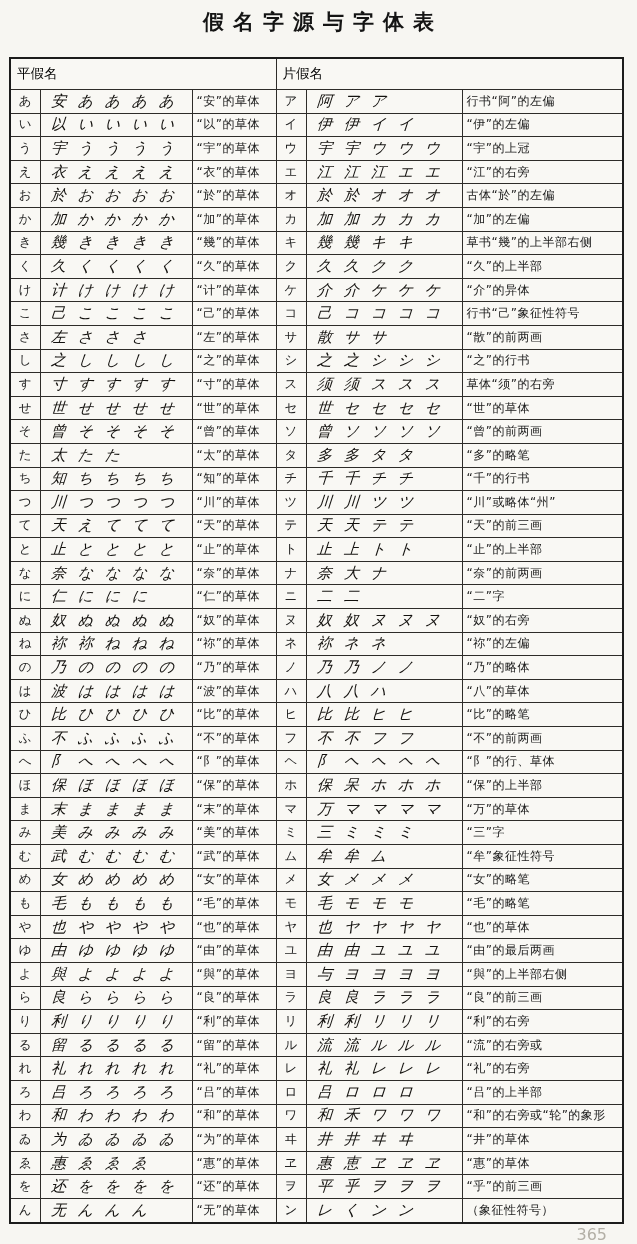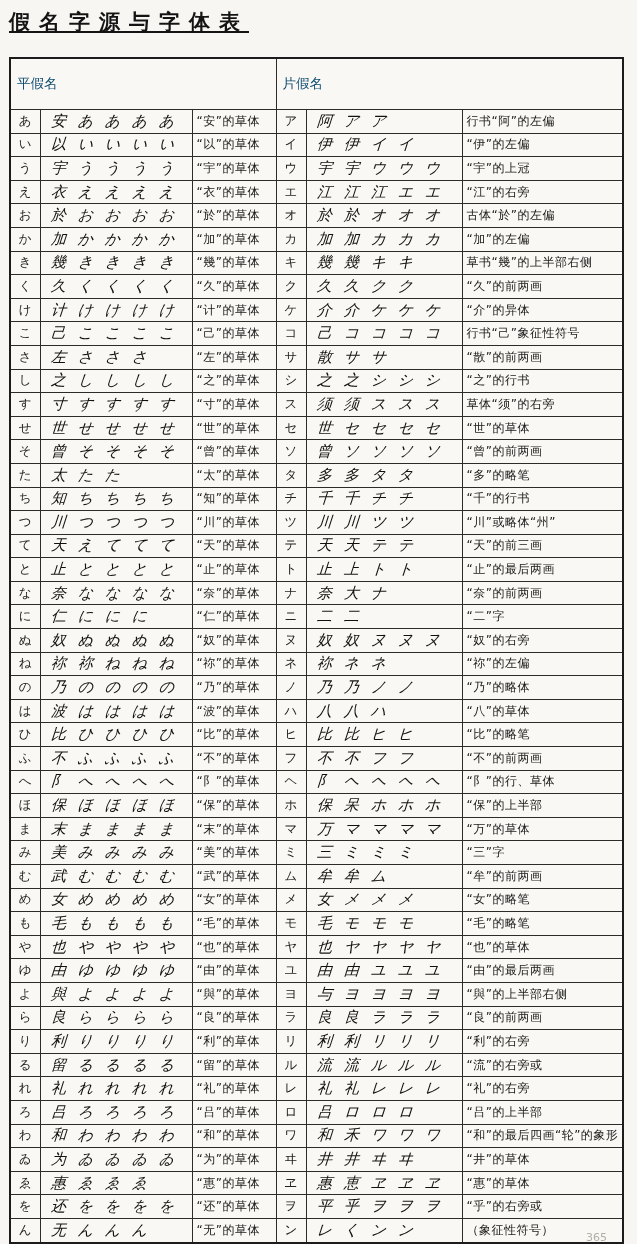--- a/index.html
+++ b/index.html
@@ -14,11 +14,10 @@
 
   .title {
     position: absolute; top: 8px; left: 0; width: 100%;
-    text-align: left;
+    text-align: center;
     font-size: 21px; font-weight: bold;
     letter-spacing: 9px; text-indent: 9px;
     color: #141414;
-    text-decoration: underline;
   }
 
   table.kana-table {

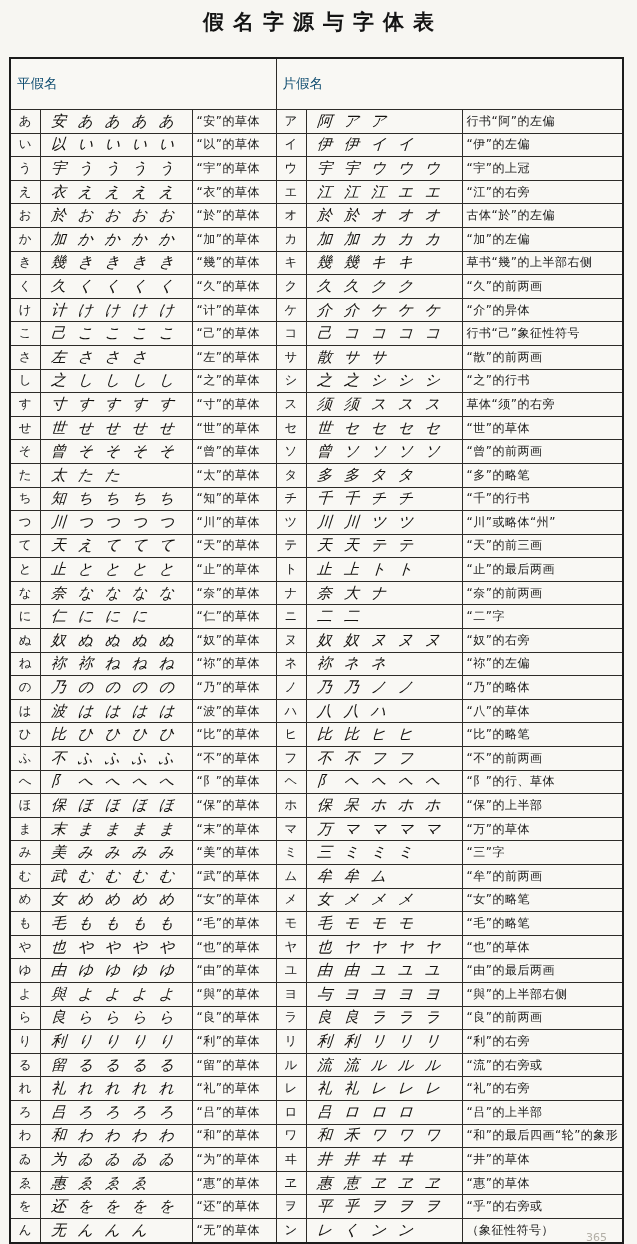--- a/index.html
+++ b/index.html
@@ -38,8 +38,8 @@
     font-size: 13.5px;
     font-weight: normal;
     text-align: left;
-    padding: 12px 6px;
-    color: #0c4a6e;
+    padding: 2px 6px;
+    color: #000000;
   }
   .kana-table td { height: 22.6px; padding: 0 2px; }
 

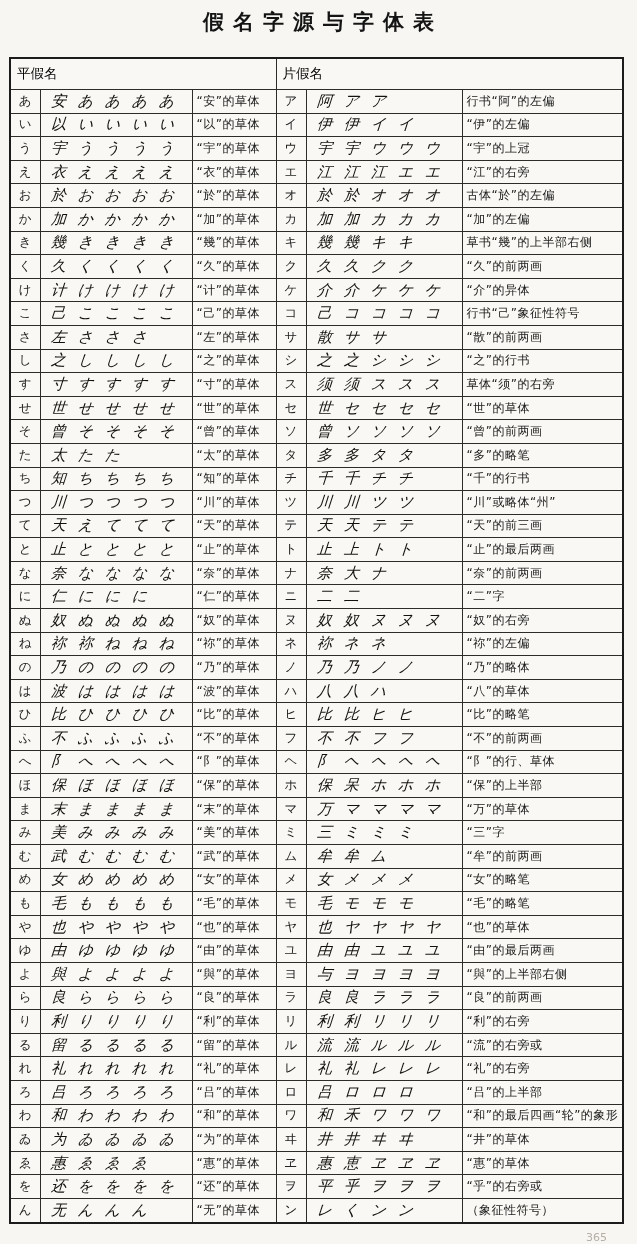--- a/index.html
+++ b/index.html
@@ -160,7 +160,7 @@
           <td class="origin">“久”的草体</td>
           <td class="kana">ク</td>
           <td class="forms"><span class="glyph">久</span><span class="glyph">久</span><span class="glyph">ク</span><span class="glyph">ク</span></td>
-          <td class="origin">“久”的前两画</td>
+          <td class="origin">“久”的上半部</td>
         </tr>
         <tr>
           <td class="kana">け</td>

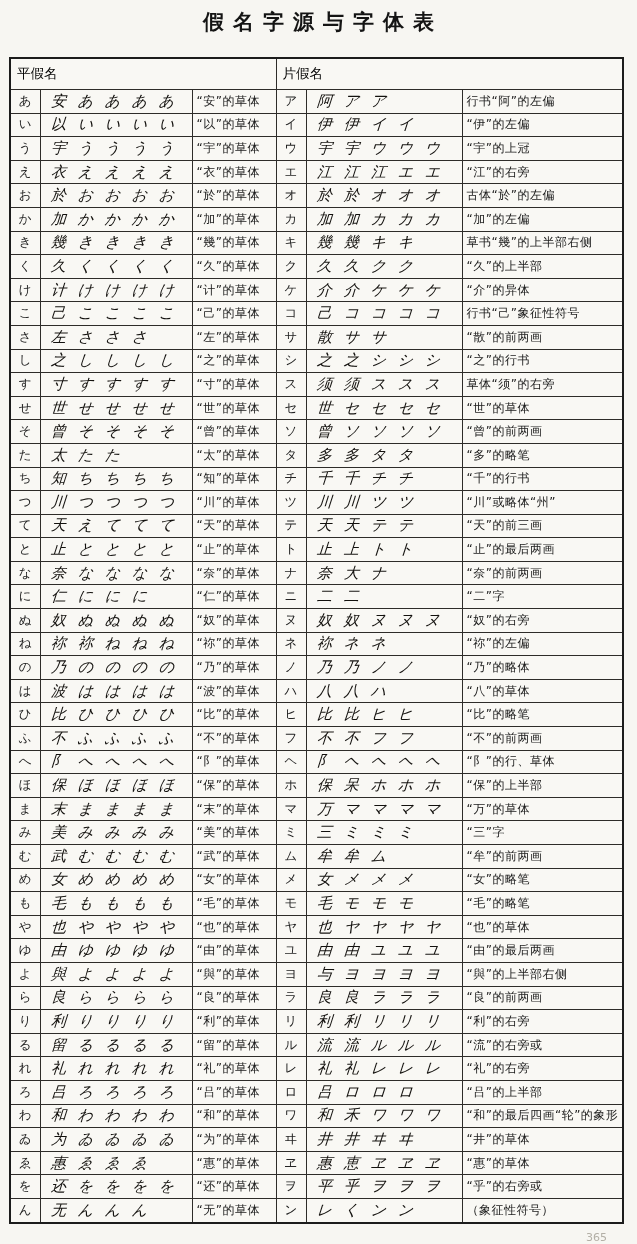--- a/index.html
+++ b/index.html
@@ -256,7 +256,7 @@
           <td class="origin">“止”的草体</td>
           <td class="kana">ト</td>
           <td class="forms"><span class="glyph">止</span><span class="glyph">上</span><span class="glyph">ト</span><span class="glyph">ト</span></td>
-          <td class="origin">“止”的最后两画</td>
+          <td class="origin">“止”的上半部</td>
         </tr>
         <tr>
           <td class="kana">な</td>

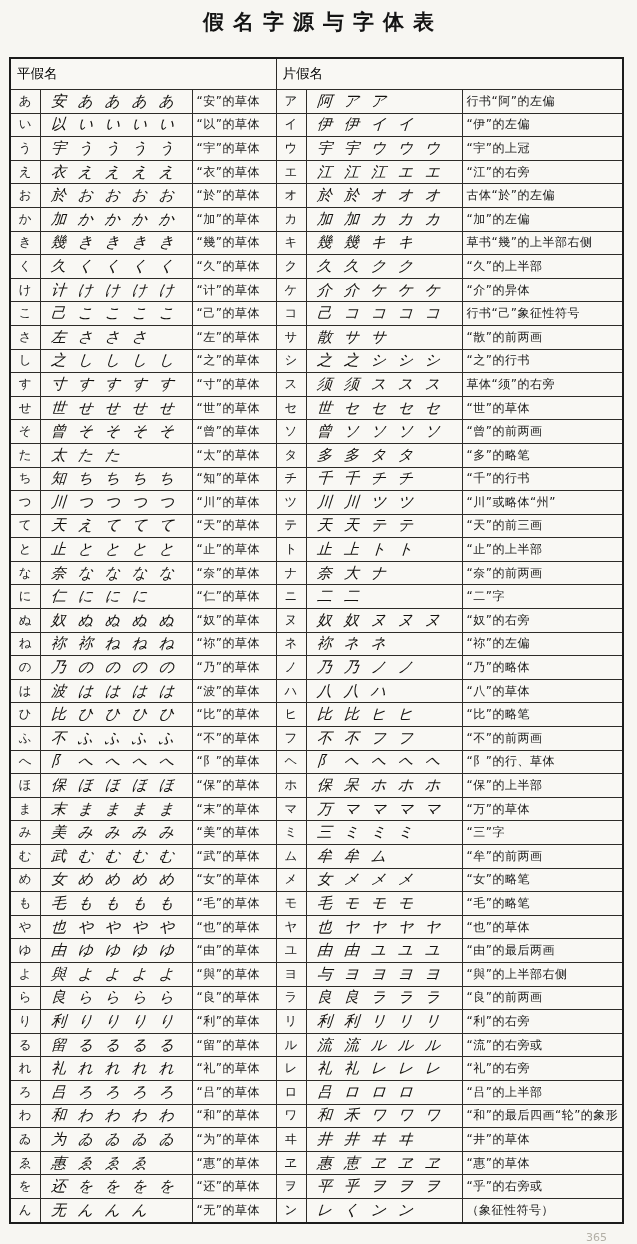--- a/index.html
+++ b/index.html
@@ -360,7 +360,7 @@
           <td class="origin">“武”的草体</td>
           <td class="kana">ム</td>
           <td class="forms"><span class="glyph">牟</span><span class="glyph">牟</span><span class="glyph">ム</span></td>
-          <td class="origin">“牟”的前两画</td>
+          <td class="origin">“牟”象征性符号</td>
         </tr>
         <tr>
           <td class="kana">め</td>

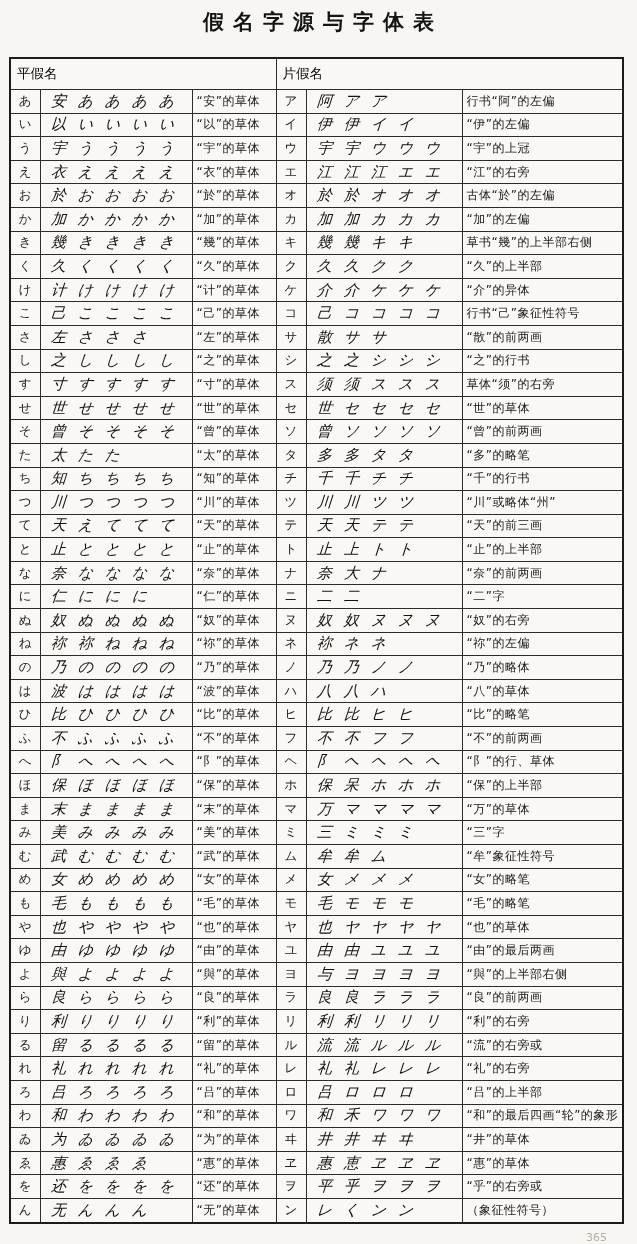--- a/index.html
+++ b/index.html
@@ -408,7 +408,7 @@
           <td class="origin">“良”的草体</td>
           <td class="kana">ラ</td>
           <td class="forms"><span class="glyph">良</span><span class="glyph">良</span><span class="glyph">ラ</span><span class="glyph">ラ</span><span class="glyph">ラ</span></td>
-          <td class="origin">“良”的前两画</td>
+          <td class="origin">“良”的前三画</td>
         </tr>
         <tr>
           <td class="kana">り</td>

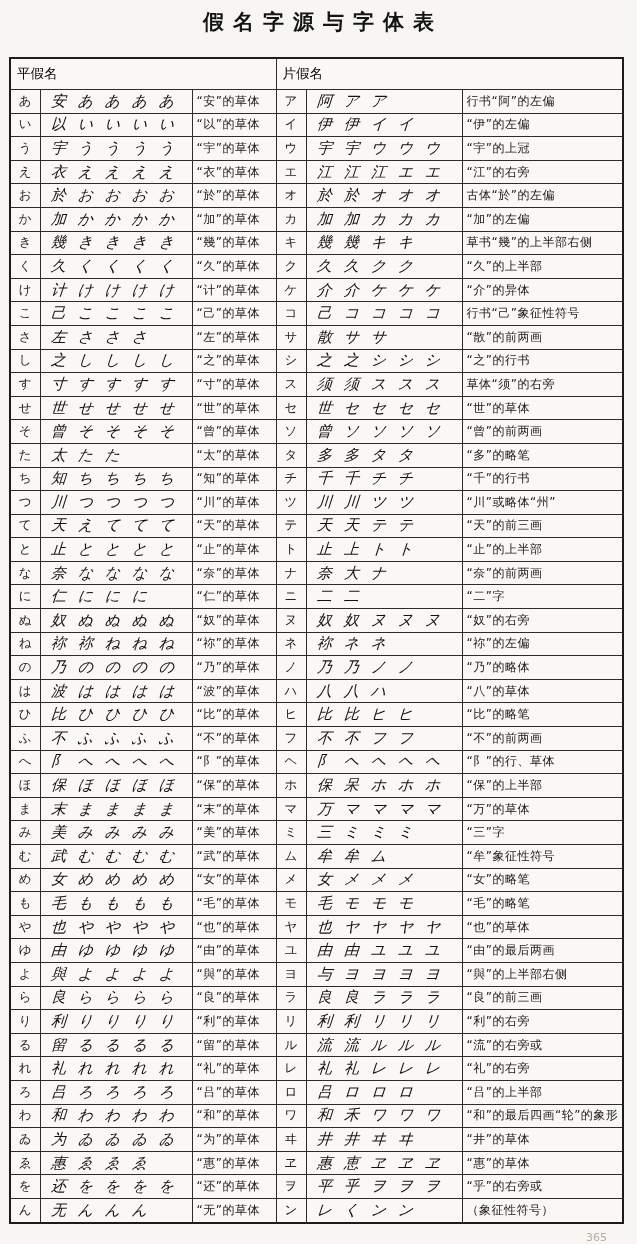--- a/index.html
+++ b/index.html
@@ -448,7 +448,7 @@
           <td class="origin">“和”的草体</td>
           <td class="kana">ワ</td>
           <td class="forms"><span class="glyph">和</span><span class="glyph">禾</span><span class="glyph">ワ</span><span class="glyph">ワ</span><span class="glyph">ワ</span></td>
-          <td class="origin">“和”的最后四画“轮”的象形</td>
+          <td class="origin">“和”的右旁或“轮”的象形</td>
         </tr>
         <tr>
           <td class="kana">ゐ</td>

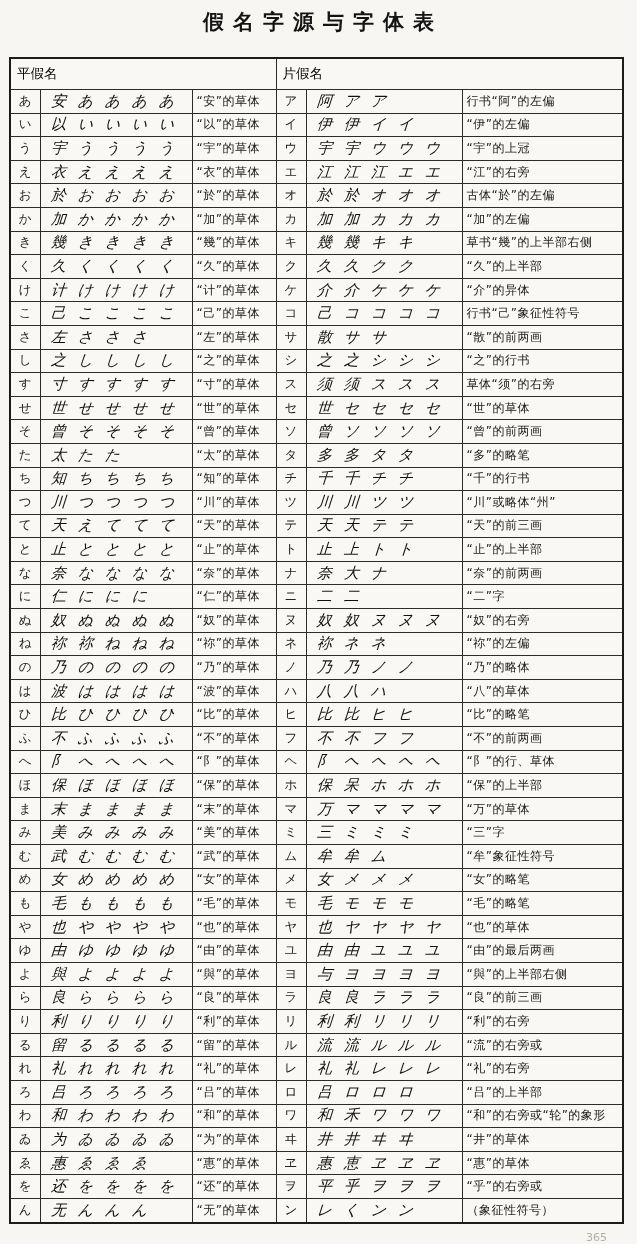--- a/index.html
+++ b/index.html
@@ -472,7 +472,7 @@
           <td class="origin">“还”的草体</td>
           <td class="kana">ヲ</td>
           <td class="forms"><span class="glyph">平</span><span class="glyph">乎</span><span class="glyph">ヲ</span><span class="glyph">ヲ</span><span class="glyph">ヲ</span></td>
-          <td class="origin">“乎”的右旁或</td>
+          <td class="origin">“乎”的前三画</td>
         </tr>
         <tr>
           <td class="kana">ん</td>

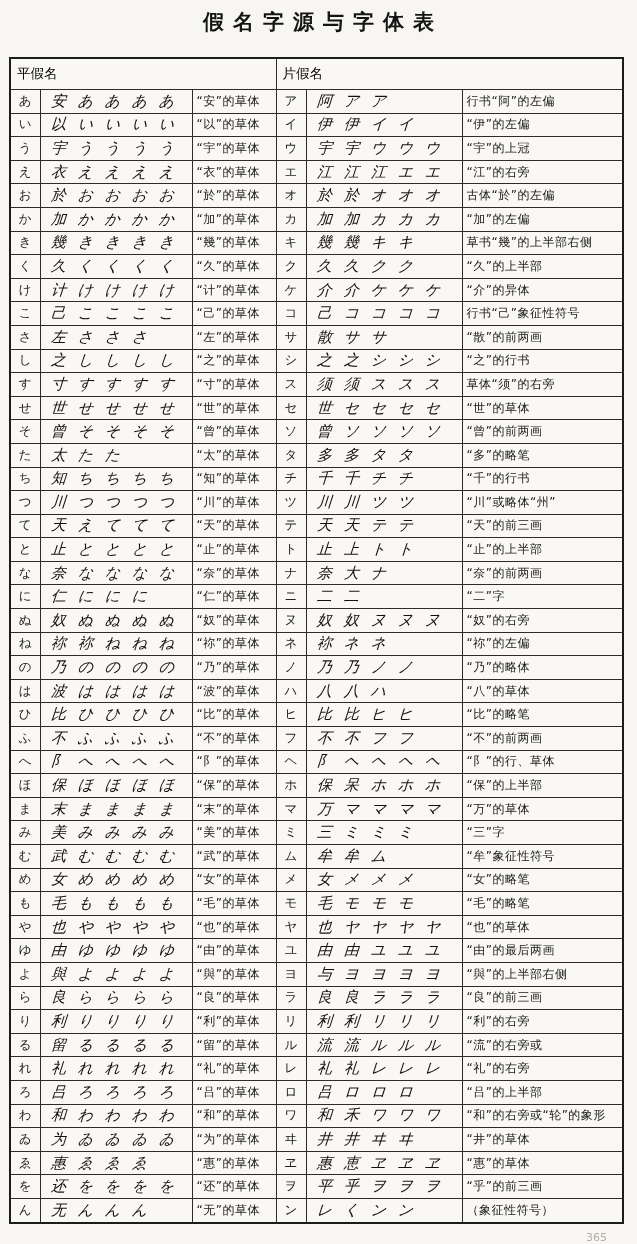--- a/index.html
+++ b/index.html
@@ -71,7 +71,7 @@
   .page-number {
     position: absolute;
     right: 30px; bottom: 0px;
-    font-size: 11px;
+    font-size: 16px;
     color: #b3afa6;
   }
 </style>

